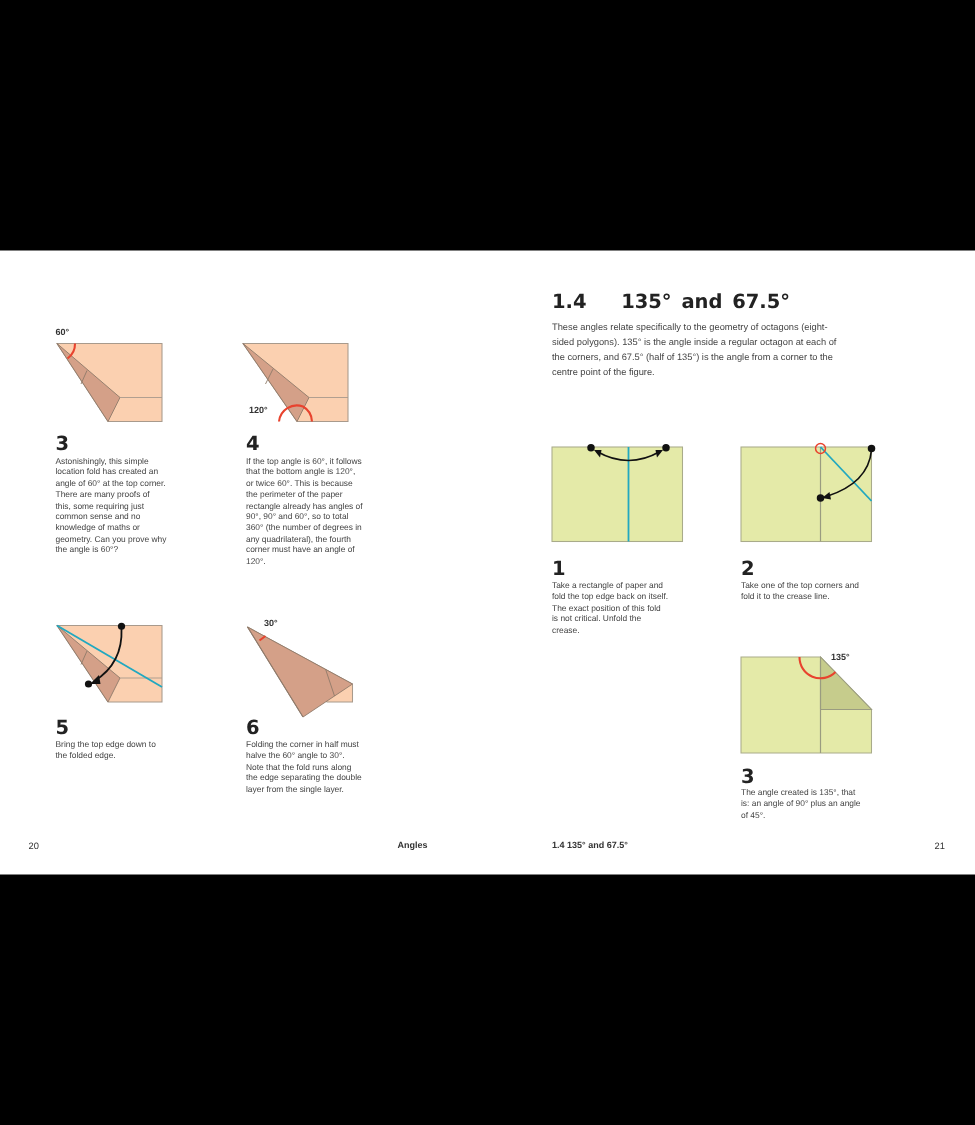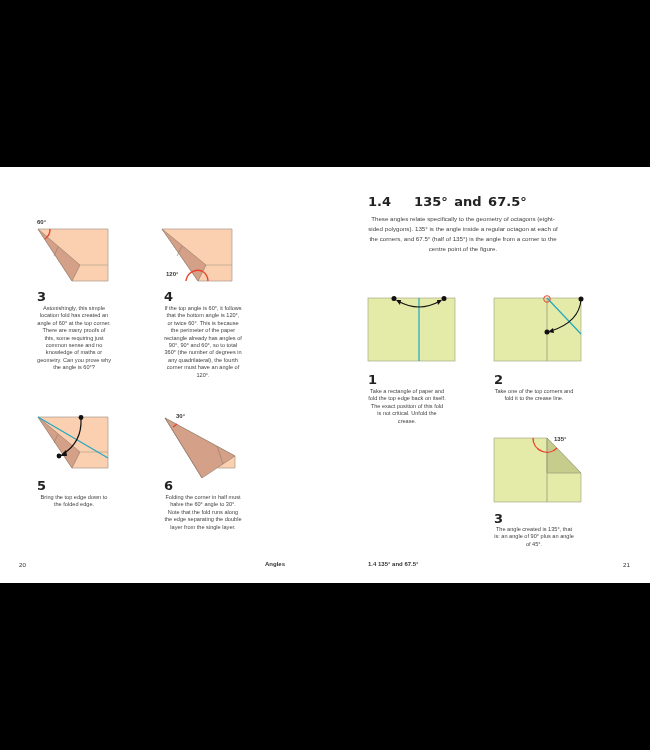--- a/index.html
+++ b/index.html
@@ -5,7 +5,7 @@
   html, body { margin:0; padding:0; }
   body { width:650px; height:750px; background:#000; position:relative; overflow:hidden; font-family:"Liberation Sans", sans-serif; }
   .spread { position:absolute; left:0; top:167px; width:650px; height:416px; background:#fff; }
-  .abs { position:absolute;text-align:center; }
+  .abs { position:absolute; }
   .stepnum { font-family:"DejaVu Sans", sans-serif; font-weight:bold; font-size:13px; color:#222; }
   .body { font-size:5.6px; line-height:7.4px; color:#444; }
   .label { font-size:6px; color:#333; font-weight:bold; }

